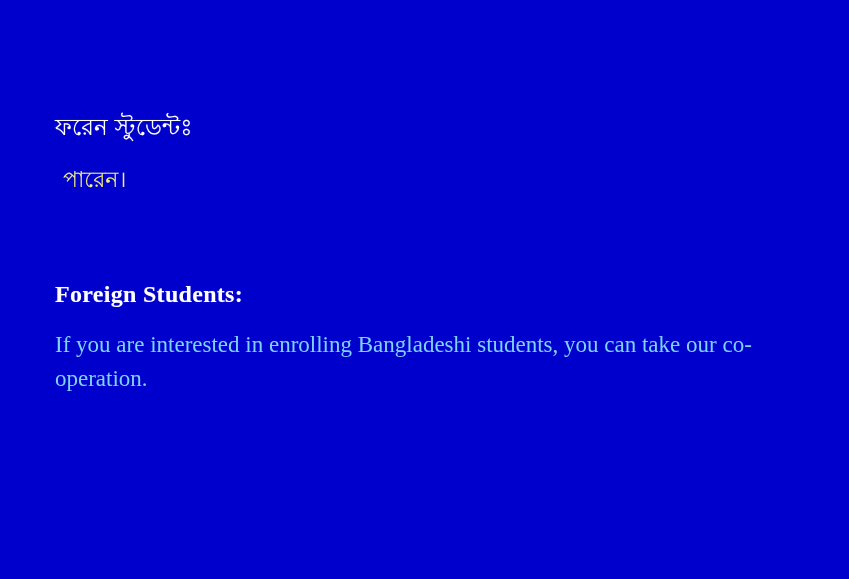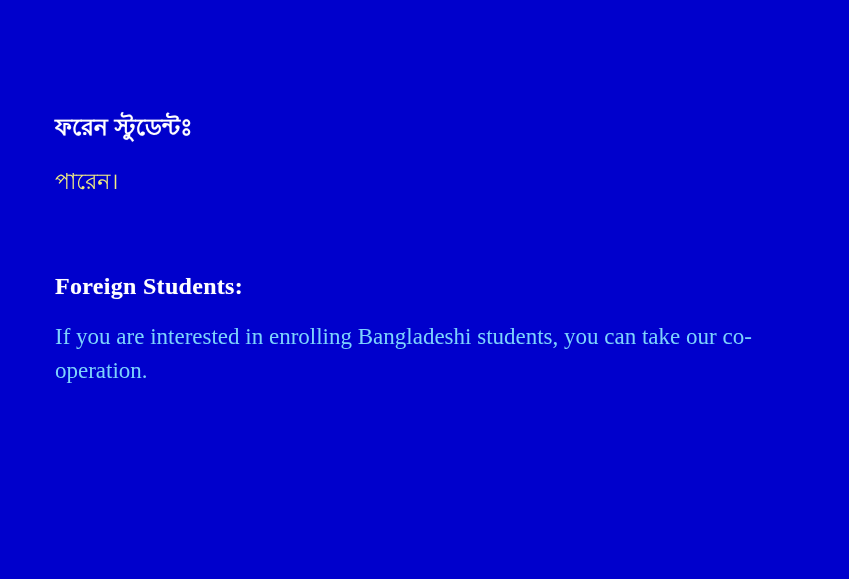--- a/index.html
+++ b/index.html
@@ -27,7 +27,7 @@
   }
   .bn-heading {
     color: #FFFFFF;
-    font-weight: bold;
+    font-weight: normal;
     font-size: 23px;
     line-height: 1.35;
     font-family: "Liberation Sans", "DejaVu Sans", sans-serif;

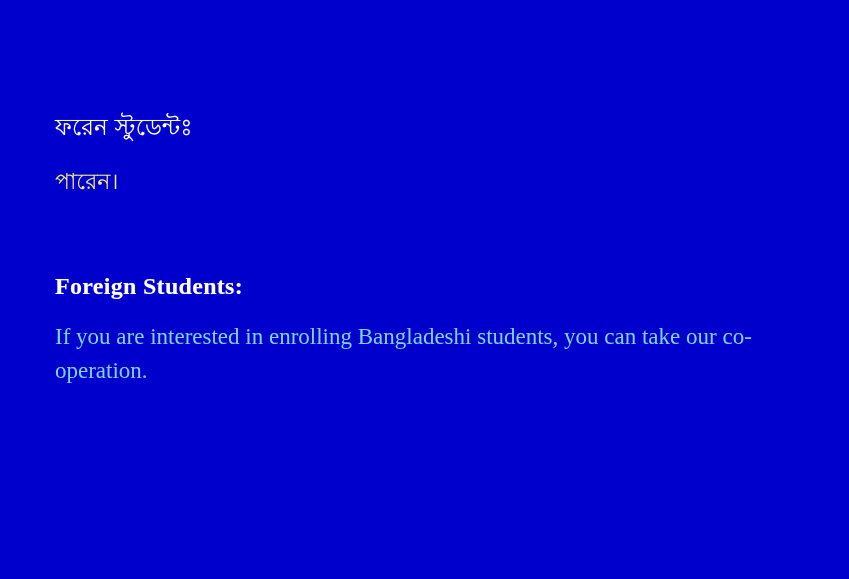--- a/index.html
+++ b/index.html
@@ -49,8 +49,8 @@
     color: #F2EE82;
     font-size: 22px;
     line-height: 1.55;
-    font-family: Liberation Sans, sans-serif;
-    margin: 0;
+    font-family: Liberation Mono, monospace;
+    margin: 8px;
   }
   .gap-block {
     height: 72px;

